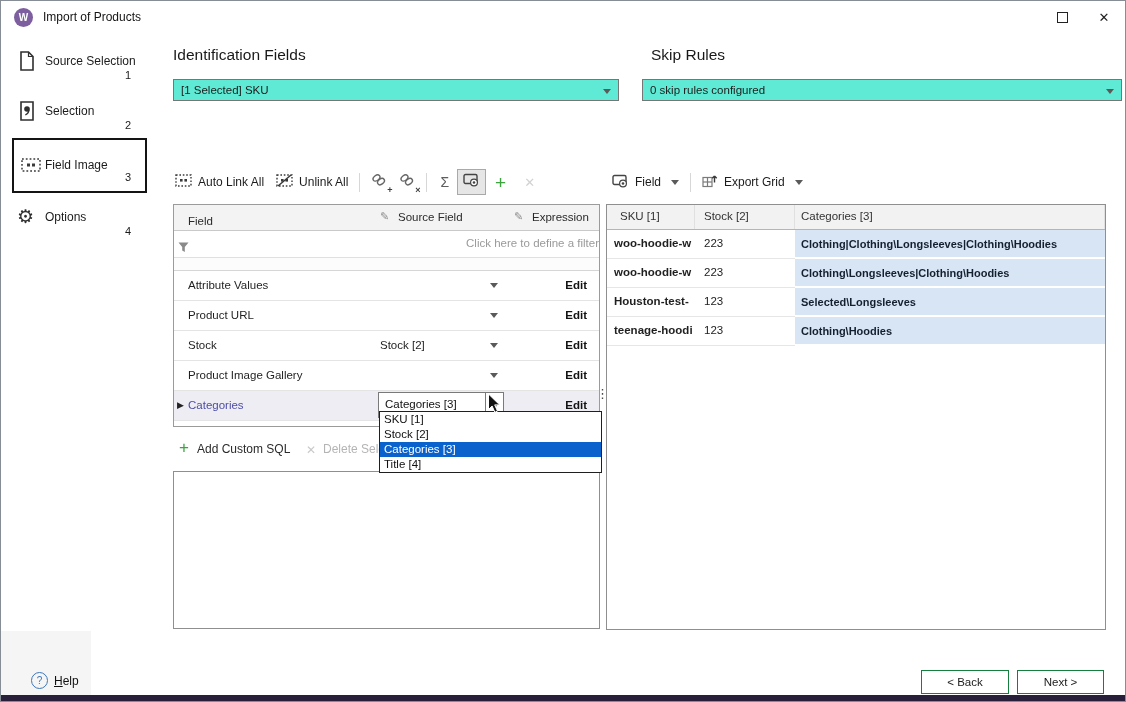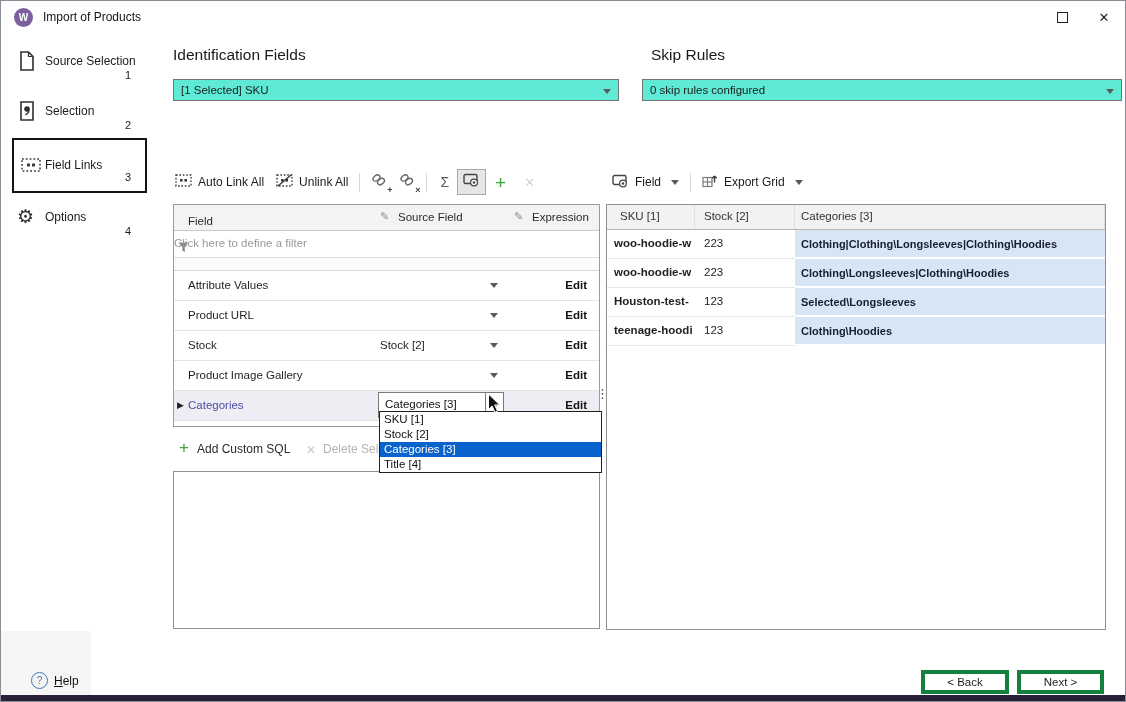--- a/index.html
+++ b/index.html
@@ -149,7 +149,7 @@
           <rect x="11" y="5.5" width="3" height="3" fill="#3a3a3a"></rect>
         </svg>
     </span>
-    <span class="lbl">Field Links</span>
+    <span class="lbl">Field Image</span>
     <span class="num" style="top:16px;">3</span>
   </div>
 

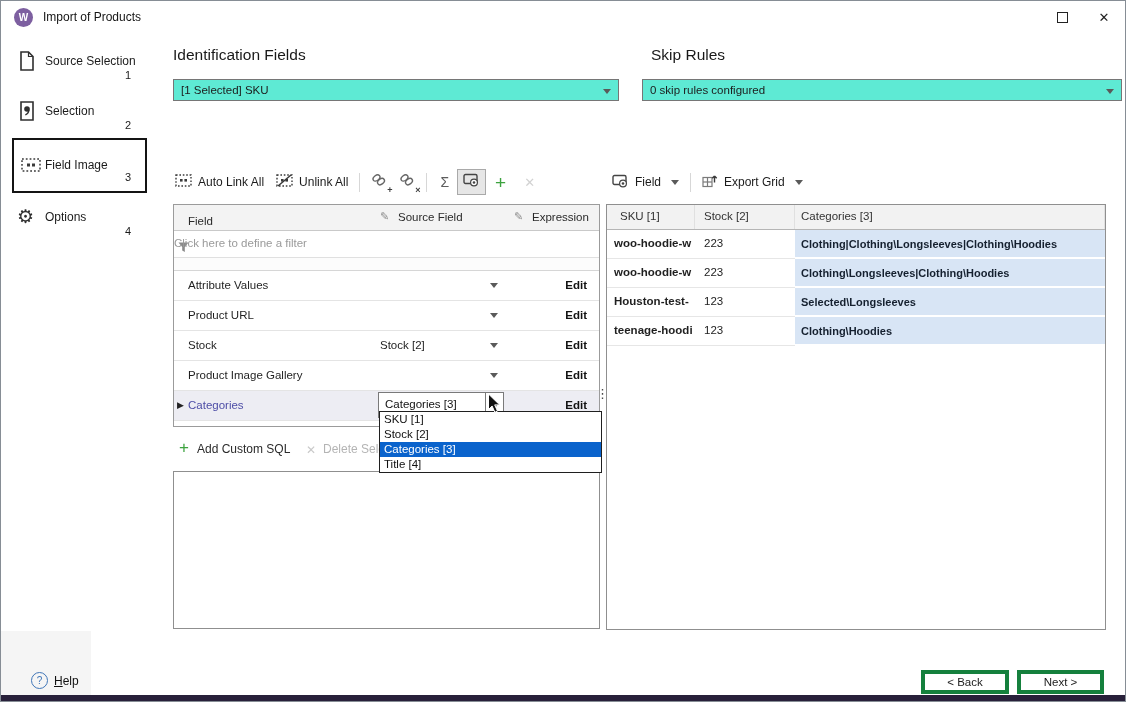--- a/index.html
+++ b/index.html
@@ -51,7 +51,7 @@
   .g-header .p2{left:340px;} .g-header .c3{position:absolute;left:358px;top:6px;}
   .g-filter{position:relative;height:26px;border-bottom:1px solid #e0e0e0;}
   .g-filter .funnel{position:absolute;left:4px;top:8px;}
-  .g-filter .ftext{position:absolute;left:0;right:0;top:6px;text-align:left;font-size:11.5px;color:#9a9a9a;}
+  .g-filter .ftext{position:absolute;left:0;right:0;top:6px;text-align:right;font-size:11.5px;color:#9a9a9a;}
   .g-strip{height:12px;border-bottom:1px solid #d6d6d6;background:#fcfcfc;}
   .g-row{position:relative;height:29px;border-bottom:1px solid #e4e4e4;font-size:11.5px;}
   .g-row .fname{position:absolute;left:14px;top:8px;color:#1f1f1f;white-space:nowrap;}

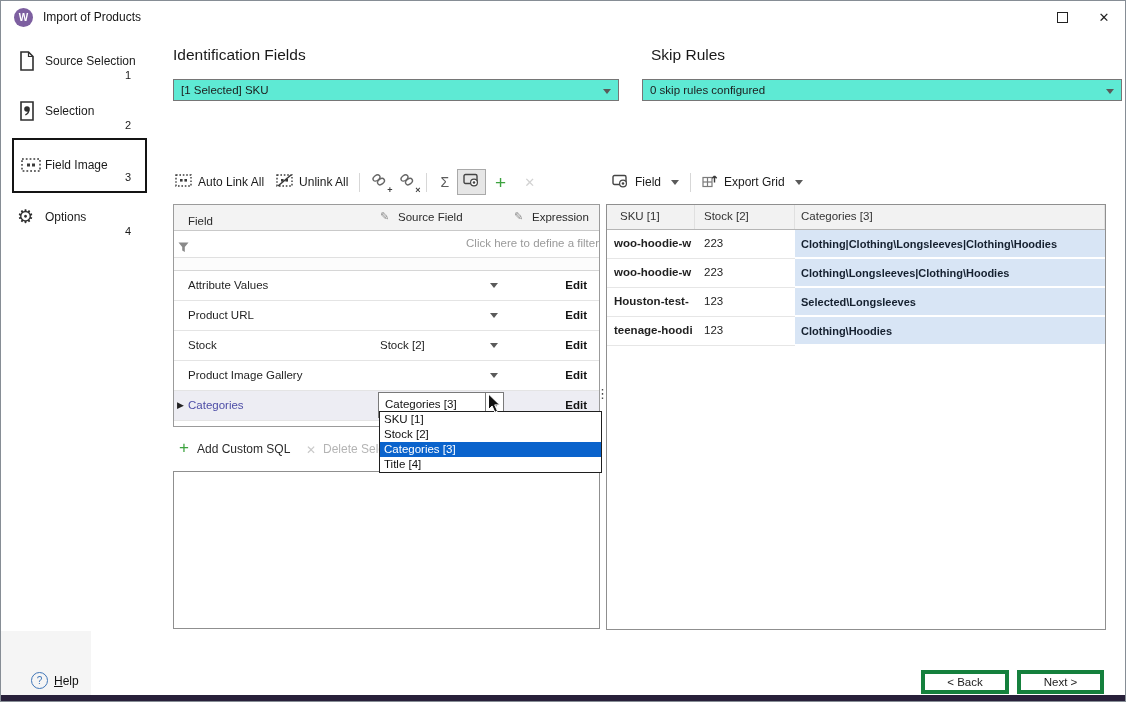--- a/index.html
+++ b/index.html
@@ -92,7 +92,7 @@
   .help-circle{width:15px;height:15px;border-radius:50%;border:1px solid #4076b8;color:#4076b8;font-size:10px;display:flex;align-items:center;justify-content:center;}
   .help-label{display:inline-block;font-size:12px;color:#111;}
   .help-label::first-letter{text-decoration:underline;}
-  .dlg-btn{position:absolute;top:669px;height:24px;border:4px solid #15803d;background:#ffffff;
+  .dlg-btn{position:absolute;top:669px;height:24px;border:1px solid #15803d;background:#ffffff;
     font-size:11.5px;color:#1c1c1c;display:flex;align-items:center;justify-content:center;box-sizing:border-box;}
   .btn-back{left:920px;width:88px;} .btn-next{left:1016px;width:87px;}
   .gray-block{position:absolute;left:0;top:630px;width:90px;height:64px;background:#f5f5f5;}

